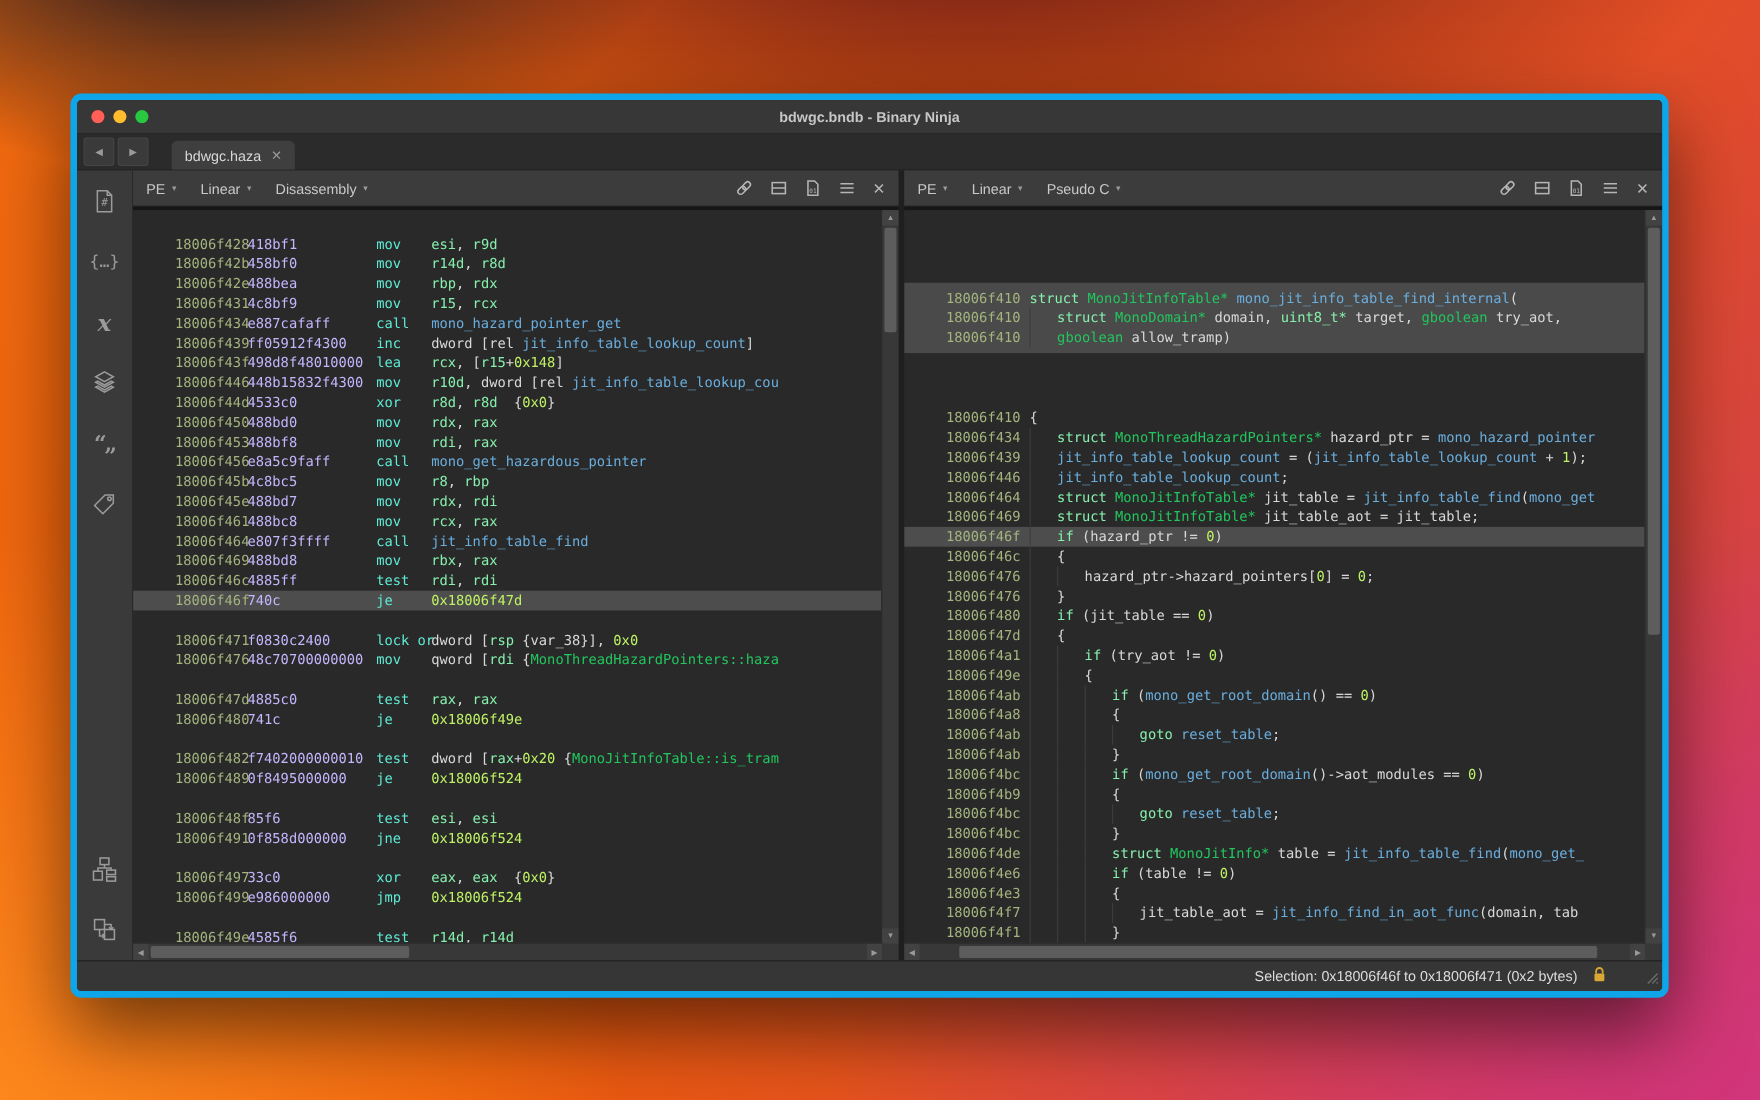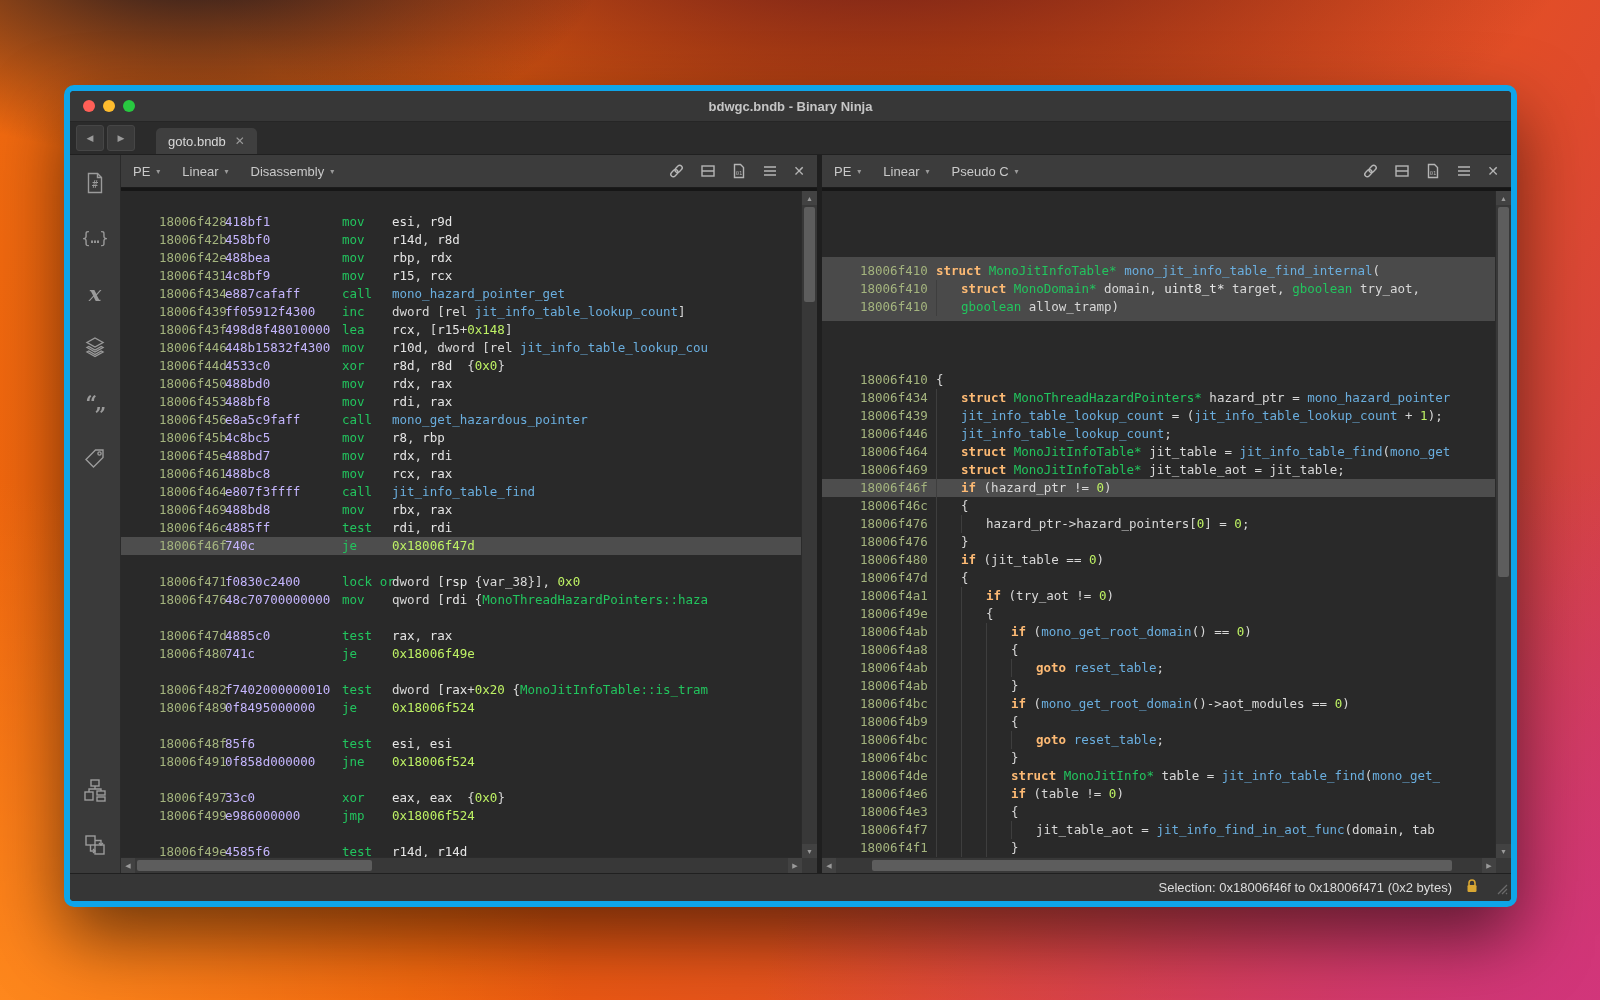--- a/index.html
+++ b/index.html
@@ -111,7 +111,7 @@
         <span>▶</span>
       </div>
     <div class="tab">
-      <span>goto.bndb</span>
+      <span>bdwgc.haza</span>
       <span class="tclose">✕</span>
     </div>
   </div>

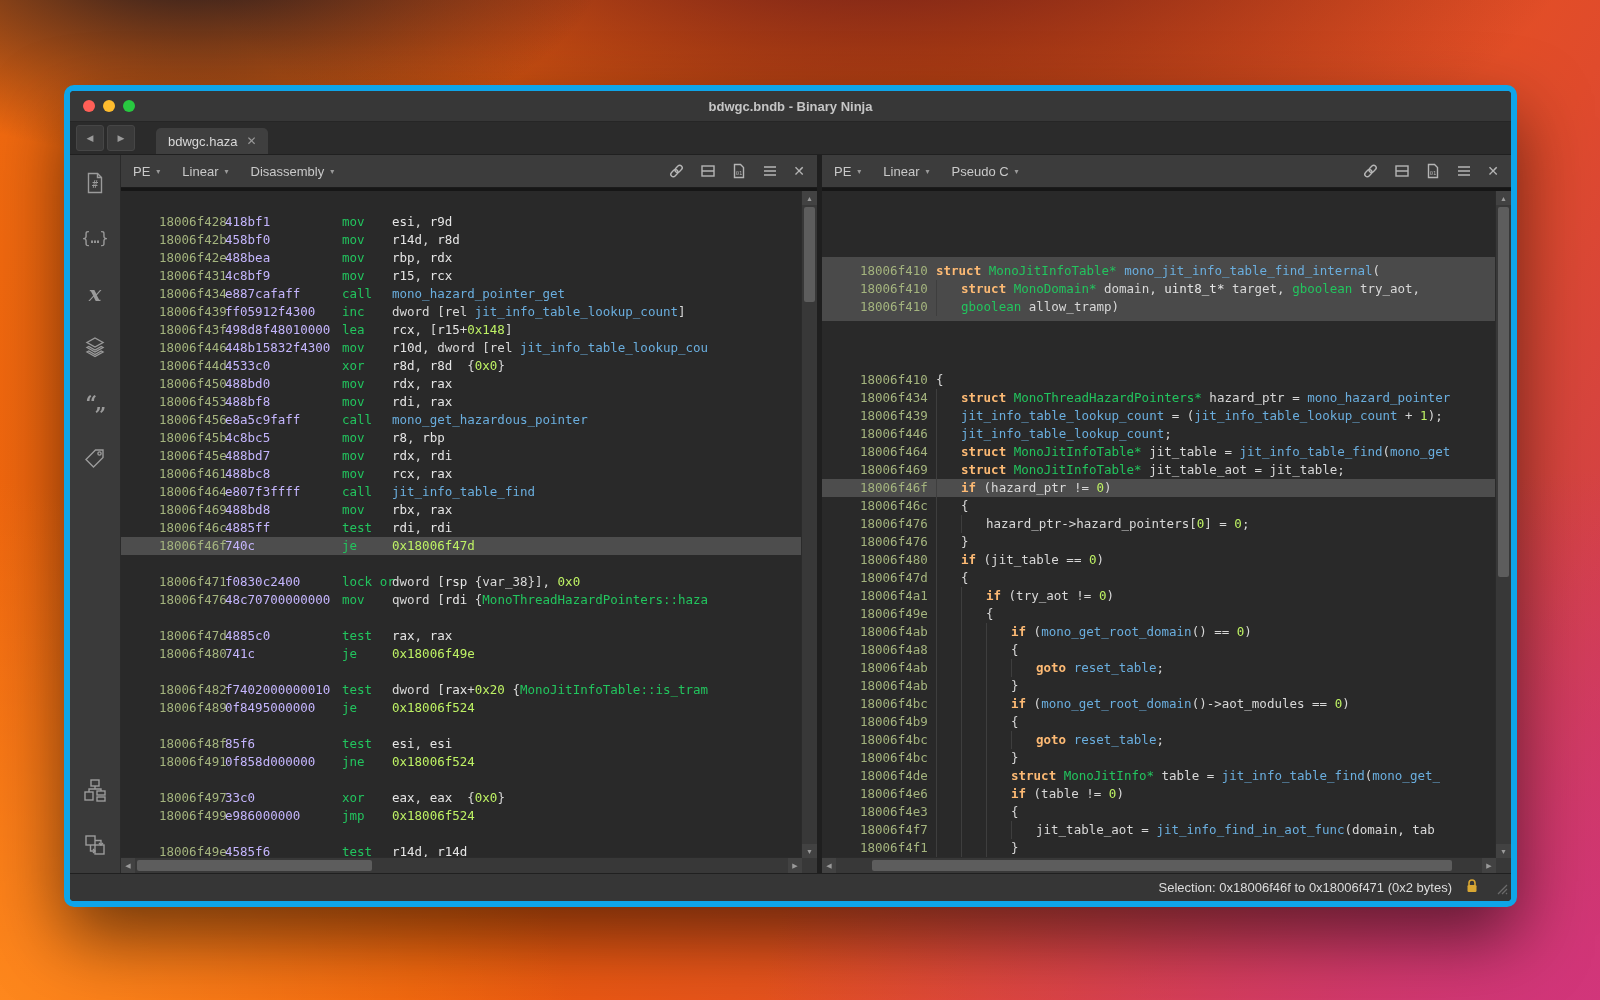--- a/index.html
+++ b/index.html
@@ -62,7 +62,7 @@
   .addr{flex:none;color:#a4b47e;}
   .lrow .addr{width:66px;margin-left:38px;}
   .lrow .bytes{flex:none;width:117px;color:#c4b5fd;}
-  .lrow .mnem{flex:none;width:50px;color:#22c55e;}
+  .lrow .mnem{flex:none;width:50px;color:#5eead4;}
   .rrow .addr{width:76px;margin-left:38px;}
   .rrow .code{display:flex;}
   .ind{flex:none;width:24px;border-left:1px solid #3e3e3e;height:18px;}

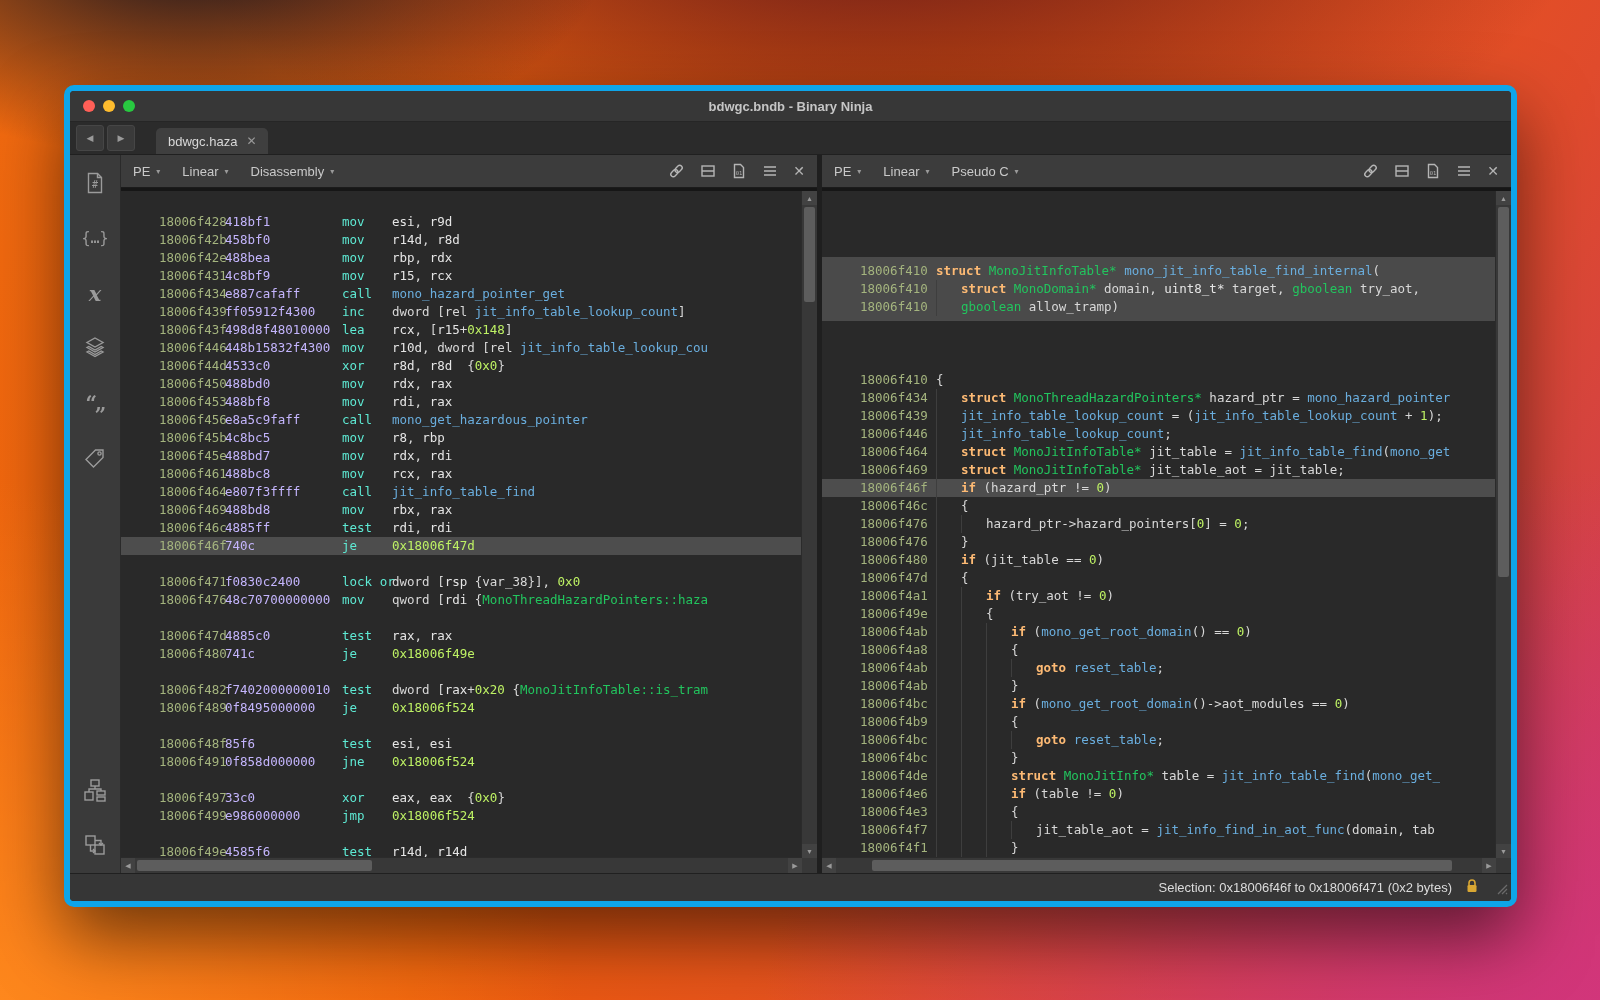--- a/index.html
+++ b/index.html
@@ -69,7 +69,7 @@
   .sigband{background:#4a4a4a;padding:5px 0;margin-top:8px;}
   .rbody{margin-top:14px;}
   .tok.w{color:#d8d8d8}.tok.k{color:#fdba74;font-weight:bold}
-  .tok.r,.tok.y{color:#e5e5e5}.tok.s{color:#6aaede}
+  .tok.r,.tok.y{color:#86efac}.tok.s{color:#6aaede}
   .tok.n{color:#bef264}.tok.t{color:#22c55e}
   
   .vscroll{position:absolute;top:0;right:0;bottom:15px;width:15px;background:#383838;border-left:1px solid #2b2b2b;}

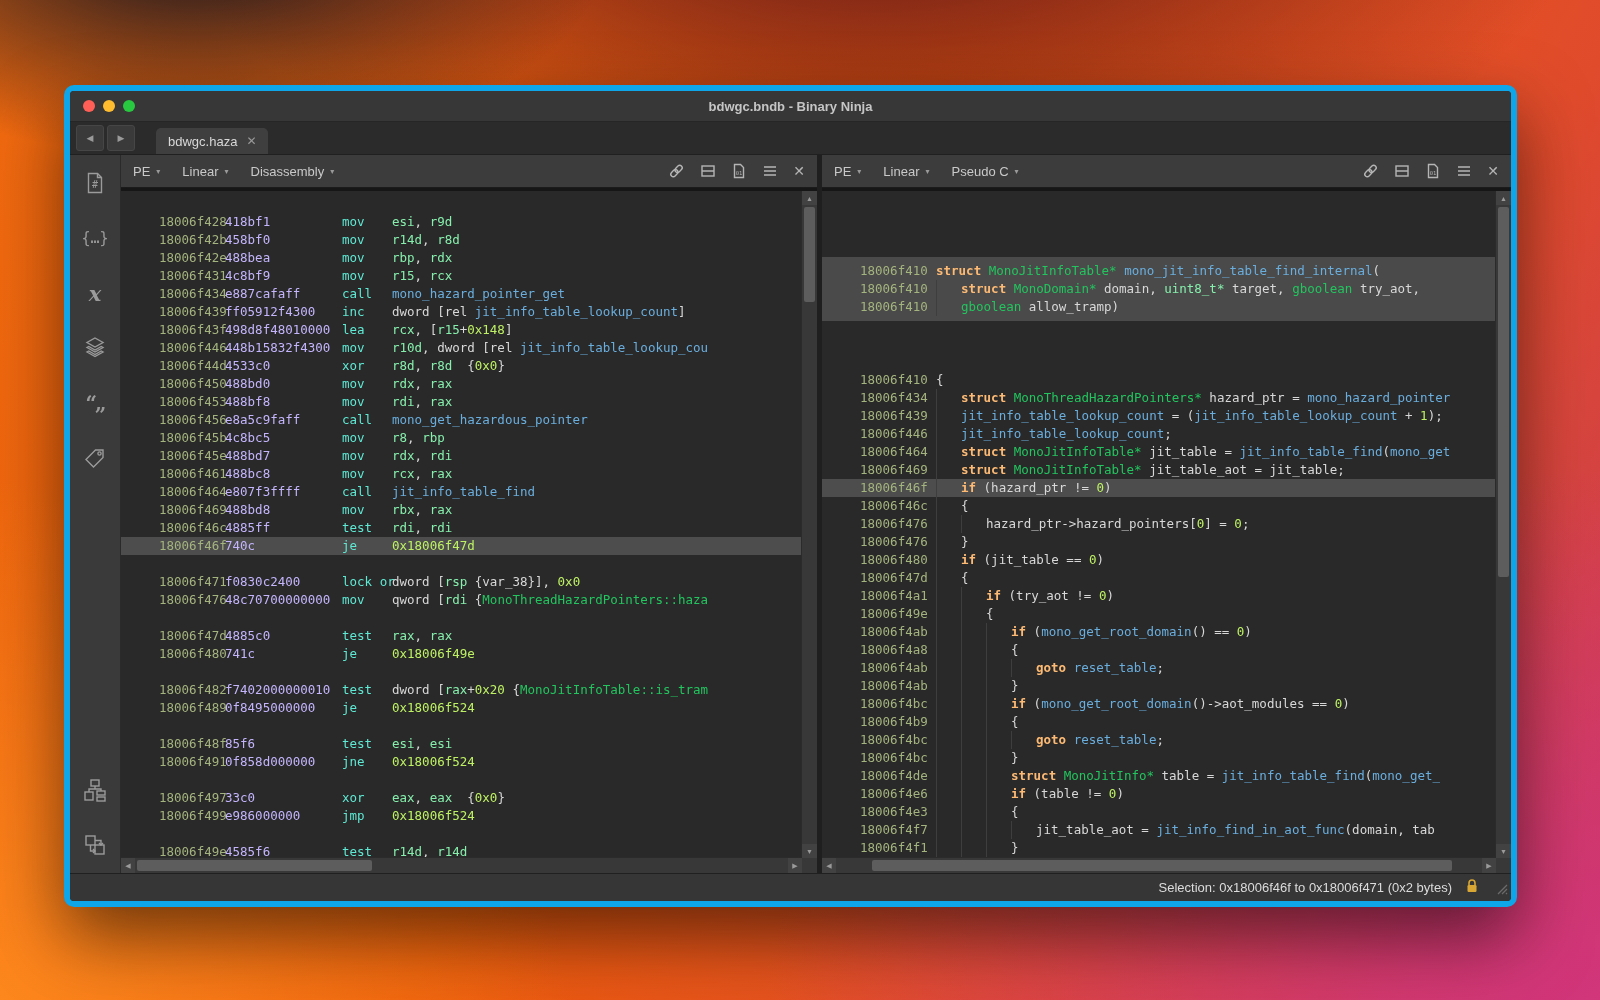--- a/index.html
+++ b/index.html
@@ -68,7 +68,7 @@
   .ind{flex:none;width:24px;border-left:1px solid #3e3e3e;height:18px;}
   .sigband{background:#4a4a4a;padding:5px 0;margin-top:8px;}
   .rbody{margin-top:14px;}
-  .tok.w{color:#d8d8d8}.tok.k{color:#fdba74;font-weight:bold}
+  .tok.w{color:#d8d8d8}.tok.k{color:#86efac;font-weight:normal}
   .tok.r,.tok.y{color:#86efac}.tok.s{color:#6aaede}
   .tok.n{color:#bef264}.tok.t{color:#22c55e}
   

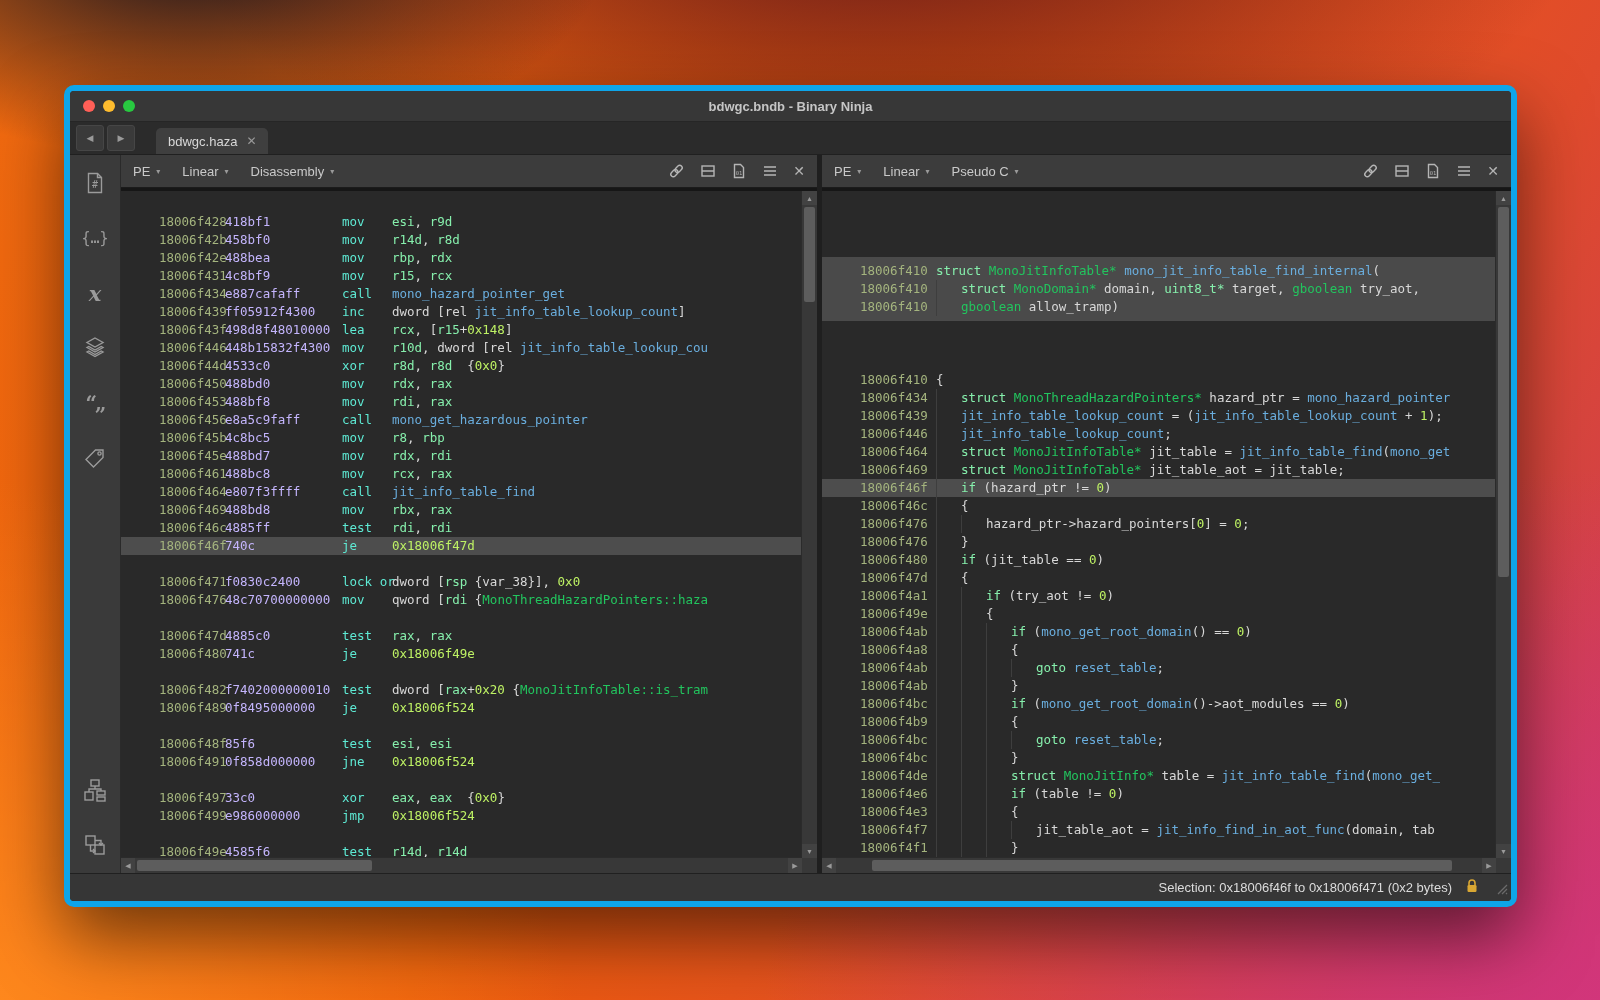--- a/index.html
+++ b/index.html
@@ -86,7 +86,7 @@
   
   .statusbar{height:27px;flex:none;background:#363636;border-top:1px solid #202020;
              display:flex;align-items:center;justify-content:flex-end;gap:13px;
-             padding-right:32px;color:#dcdcdc;font-size:13px;position:relative;}
+             padding-right:50px;color:#dcdcdc;font-size:13px;position:relative;}
   .grip{position:absolute;right:3px;bottom:3px;}
 </style>
 </head>

